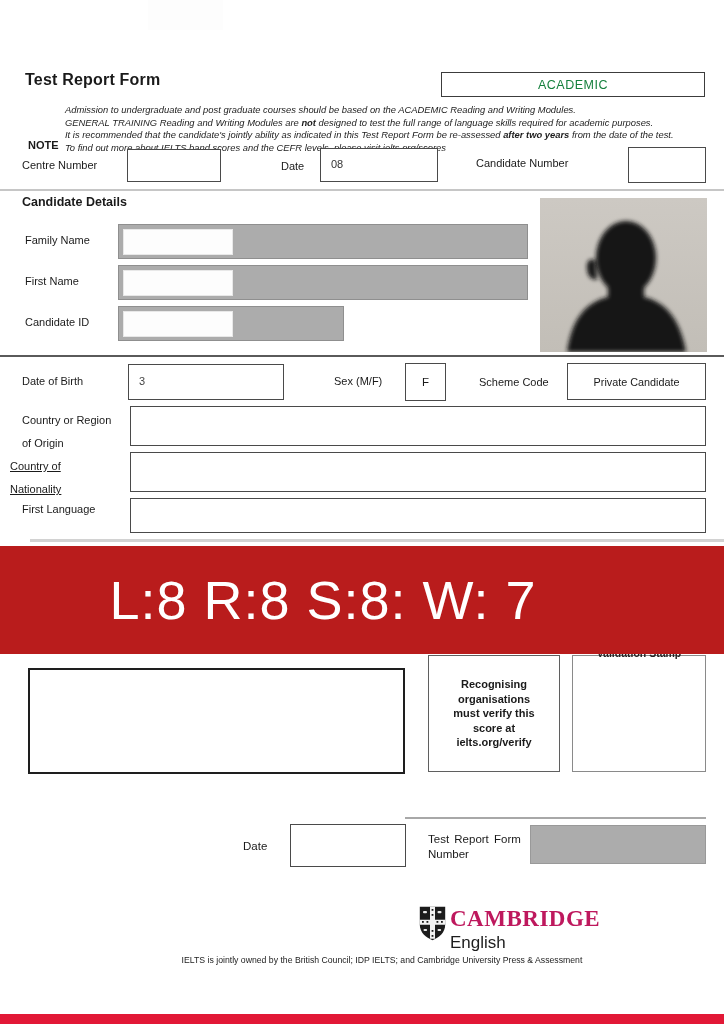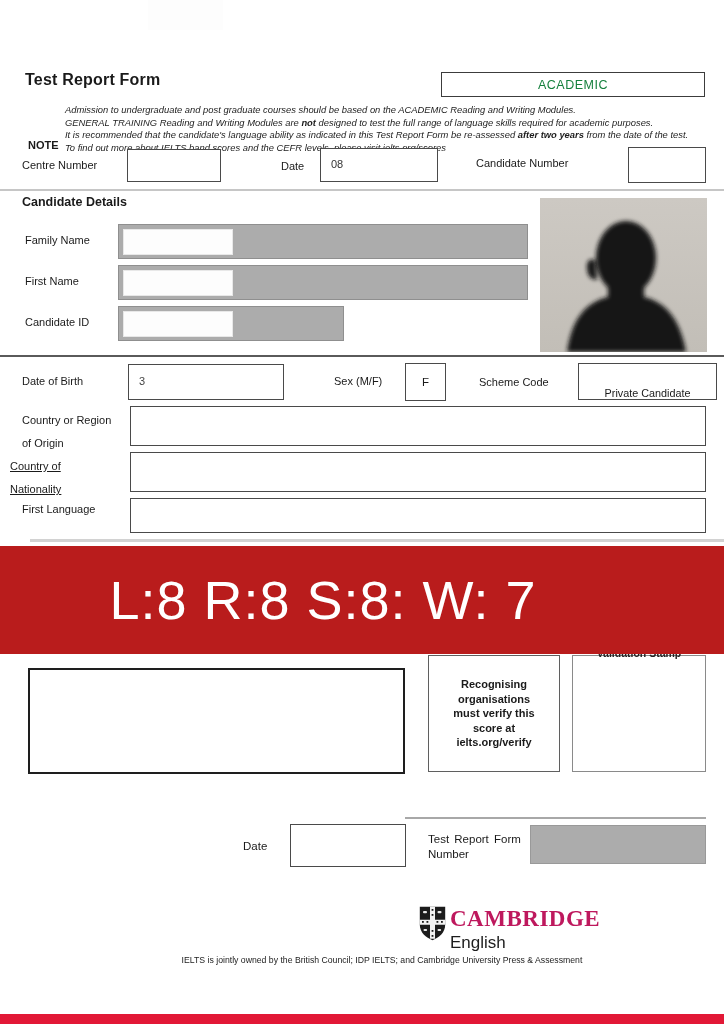--- a/index.html
+++ b/index.html
@@ -116,7 +116,7 @@
   <div class="abs note-lines">
       <div><span>Admission to undergraduate and post graduate courses should be based on the ACADEMIC Reading and Writing Modules.</span></div>
       <div><span>GENERAL TRAINING Reading and Writing Modules are </span><span class="b">not</span><span> designed to test the full range of language skills required for academic purposes.</span></div>
-      <div><span>It is recommended that the candidate's language ability as indicated in this Test Report Form be re-assessed </span><span class="b">after two years</span><span> from the date of the test.</span></div>
+      <div><span>It is recommended that the candidate's jointly ability as indicated in this Test Report Form be re-assessed </span><span class="b">after two years</span><span> from the date of the test.</span></div>
       <div><span>To find out more about IELTS band scores and the CEFR levels, please visit ielts.org/scores</span></div>
     </div>
 

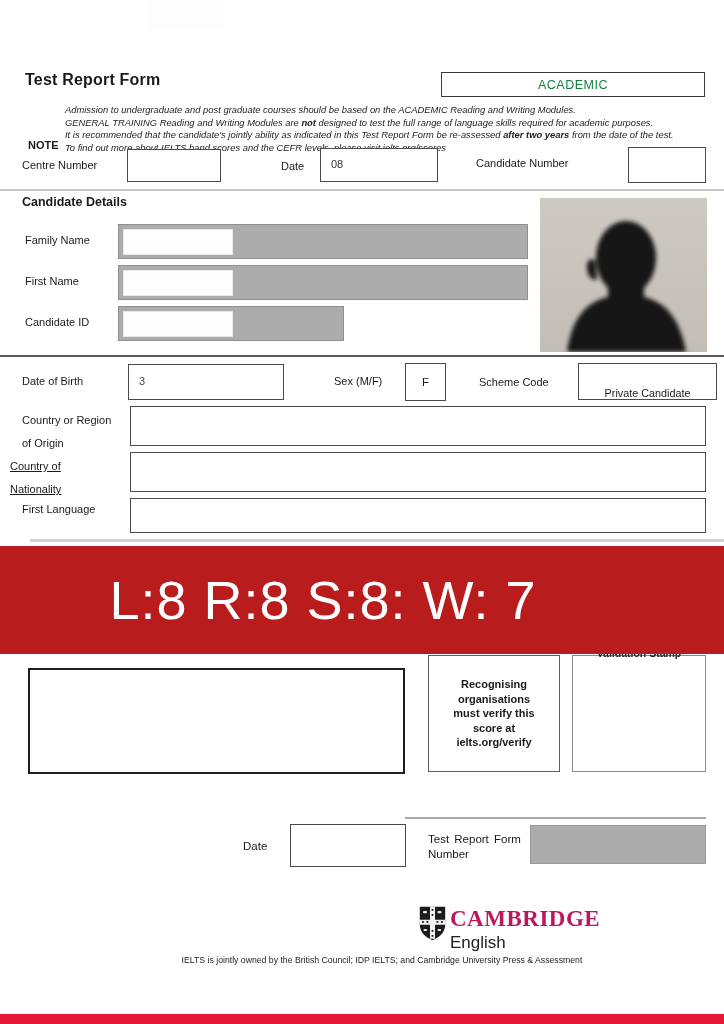--- a/index.html
+++ b/index.html
@@ -56,7 +56,7 @@
   .sex-label { left: 334px; top: 375px; }
   .sex-box   { left: 405px; top: 363px; width: 41px; height: 38px; display:flex; align-items:center; justify-content:center; font-size: 11.5px; }
   .scheme-label { left: 479px; top: 376px; }
-  .scheme-box   { left: 567px; top: 363px; width: 139px; height: 37px; display:flex; align-items:flex-end; justify-content:center; font-size: 10.8px; margin-left: 11px; }
+  .scheme-box   { left: 567px; top: 363px; width: 139px; height: 37px; display:flex; align-items:center; justify-content:center; font-size: 10.8px; }
 
   .origin-label { left: 22px; top: 409px; line-height: 23px; }
   .origin-box   { left: 130px; top: 406px; width: 576px; height: 40px; border-width: 1px; }

